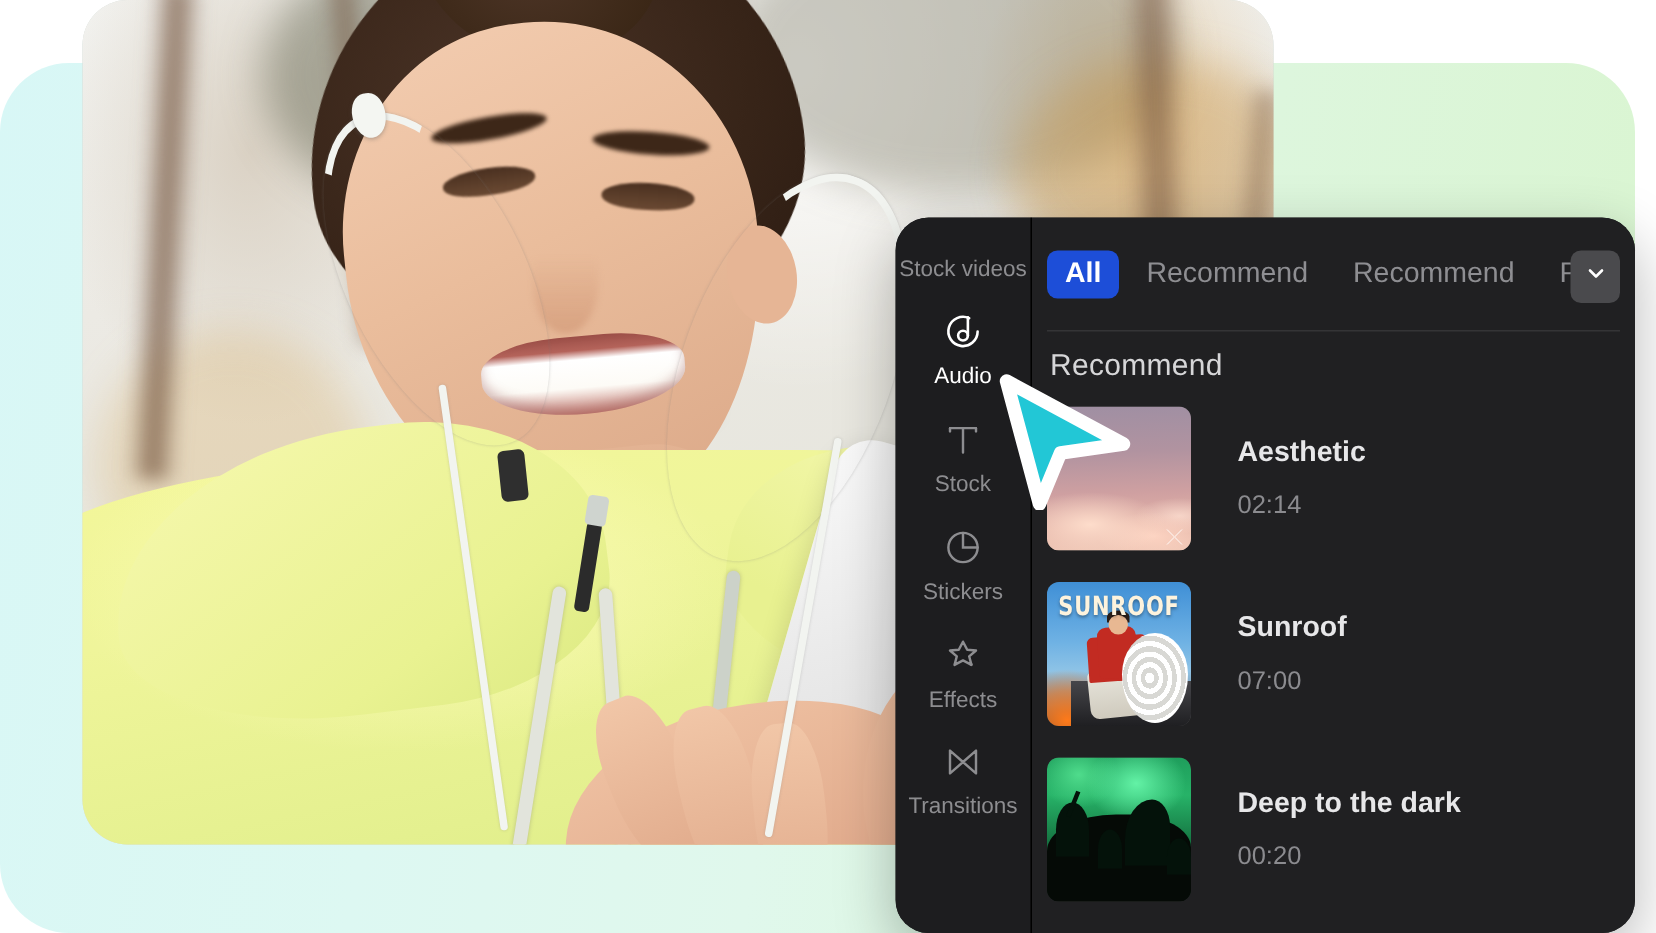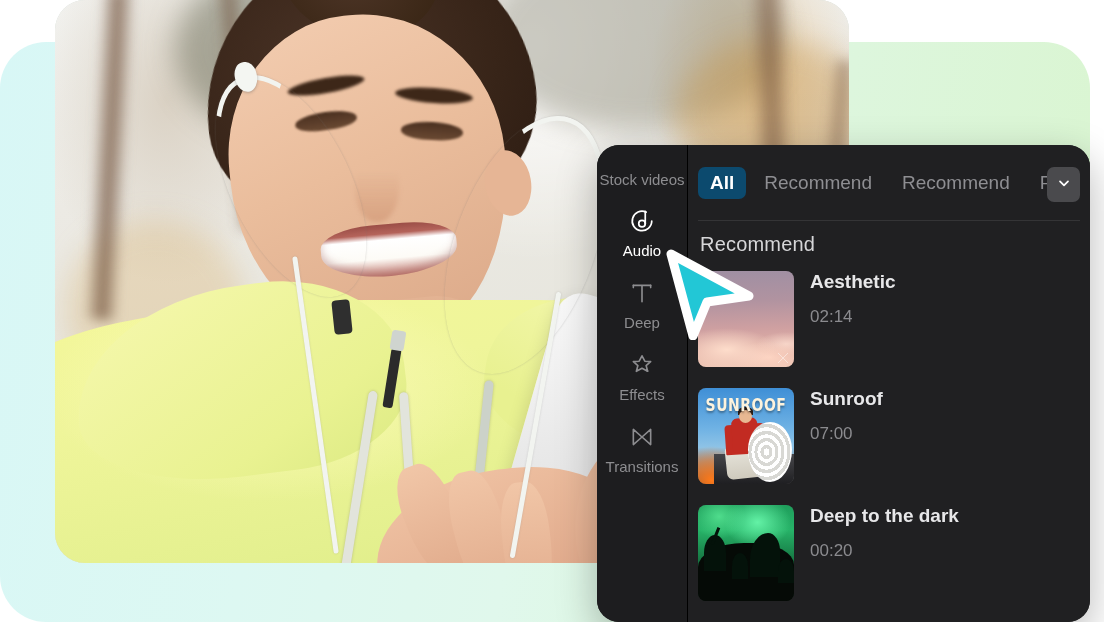--- a/index.html
+++ b/index.html
@@ -361,7 +361,7 @@
   }
   .tab + .tab { margin-left: 6px; }
   .tab.active {
-    background: #0c4a6e;
+    background: #1d4ed8;
     color: #ffffff;
     font-weight: 700;
     text-align: center;

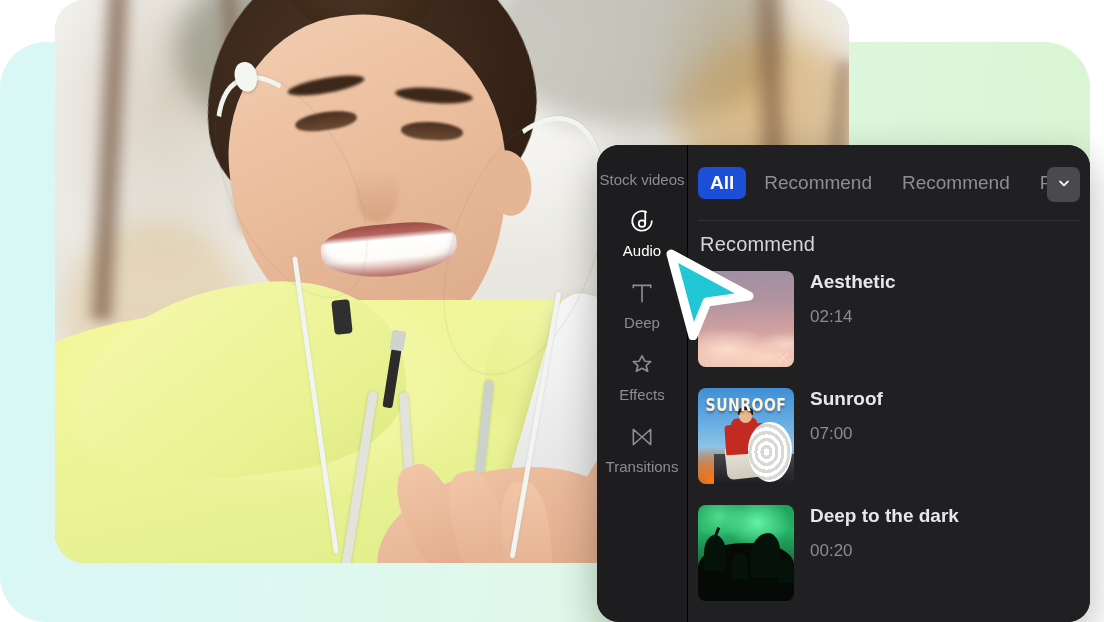--- a/index.html
+++ b/index.html
@@ -407,8 +407,8 @@
   }
   .track {
     display: flex;
-    align-items: flex-start;
-    gap: 16px;
+    align-items: center;
+    gap: 31px;
     height: 96px;
     margin-bottom: 21px;
     cursor: pointer;

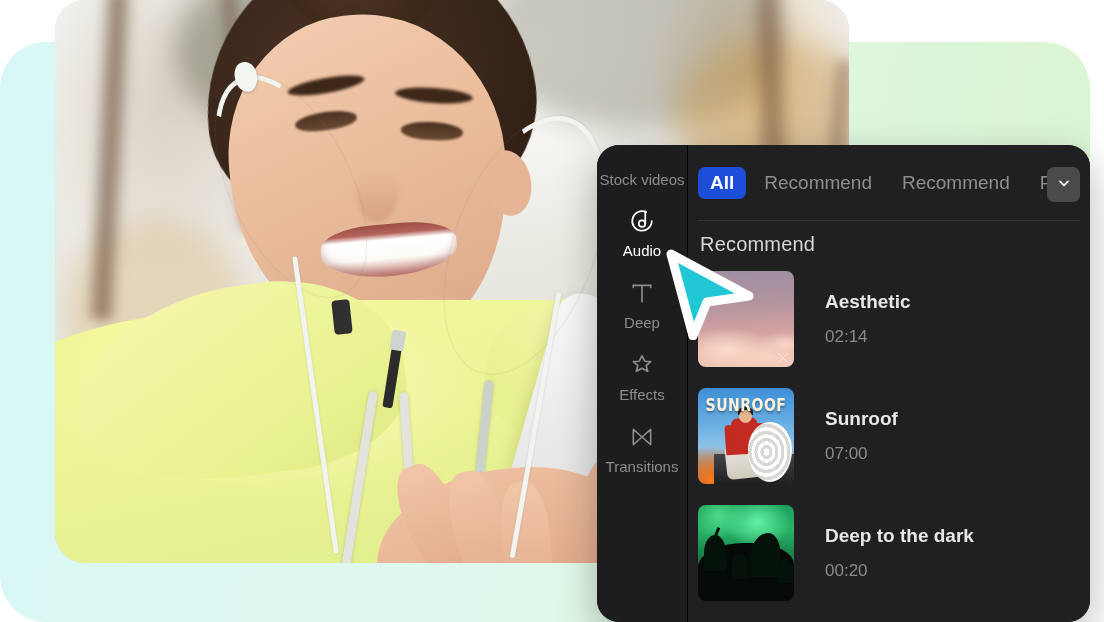--- a/index.html
+++ b/index.html
@@ -638,7 +638,7 @@
           <path d="M4 5v2M20 5v2" stroke-linecap="round"></path>
         </svg>
       </span>
-      <span class="nav-label">Deep</span>
+      <span class="nav-label">Stock</span>
     </div>
 
 

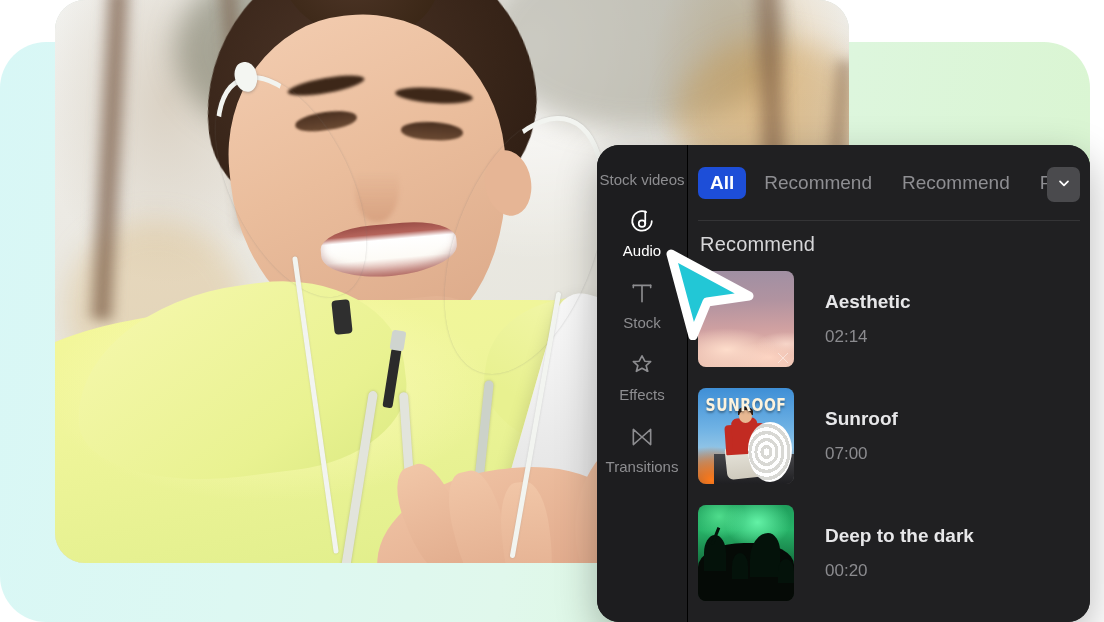--- a/index.html
+++ b/index.html
@@ -641,6 +641,15 @@
       <span class="nav-label">Stock</span>
     </div>
 
+    <div class="nav-item">
+      <span class="ico">
+        <svg viewBox="0 0 24 24" fill="none" stroke="currentColor" stroke-width="1.5">
+          <circle cx="12" cy="12" r="9"></circle>
+          <path d="M12 3v9h9" stroke-linecap="round"></path>
+        </svg>
+      </span>
+      <span class="nav-label">Stickers</span>
+    </div>
 
     <div class="nav-item">
       <span class="ico">

